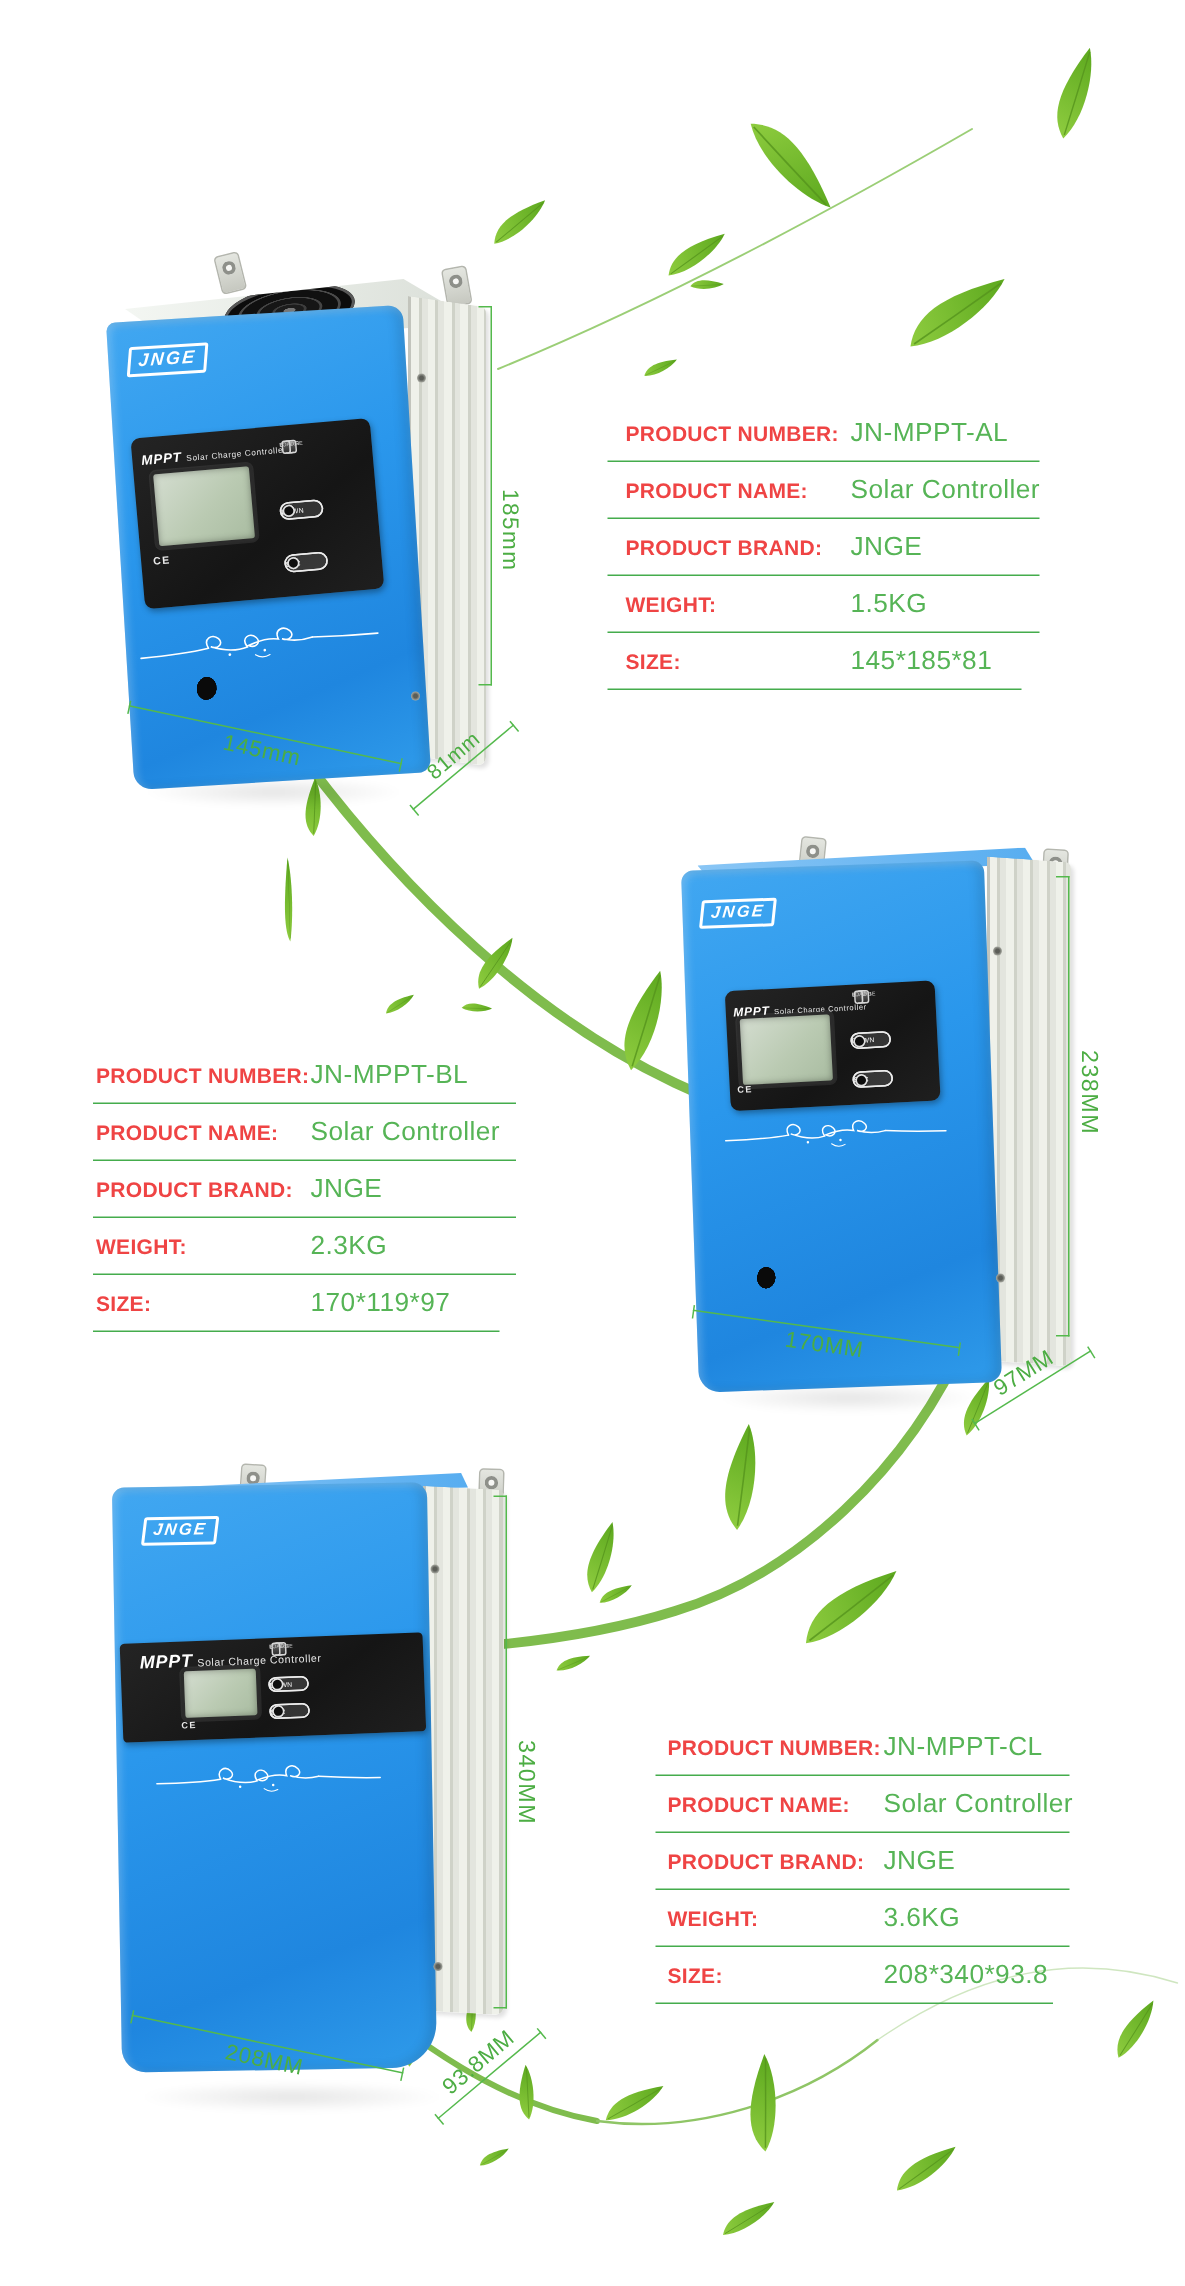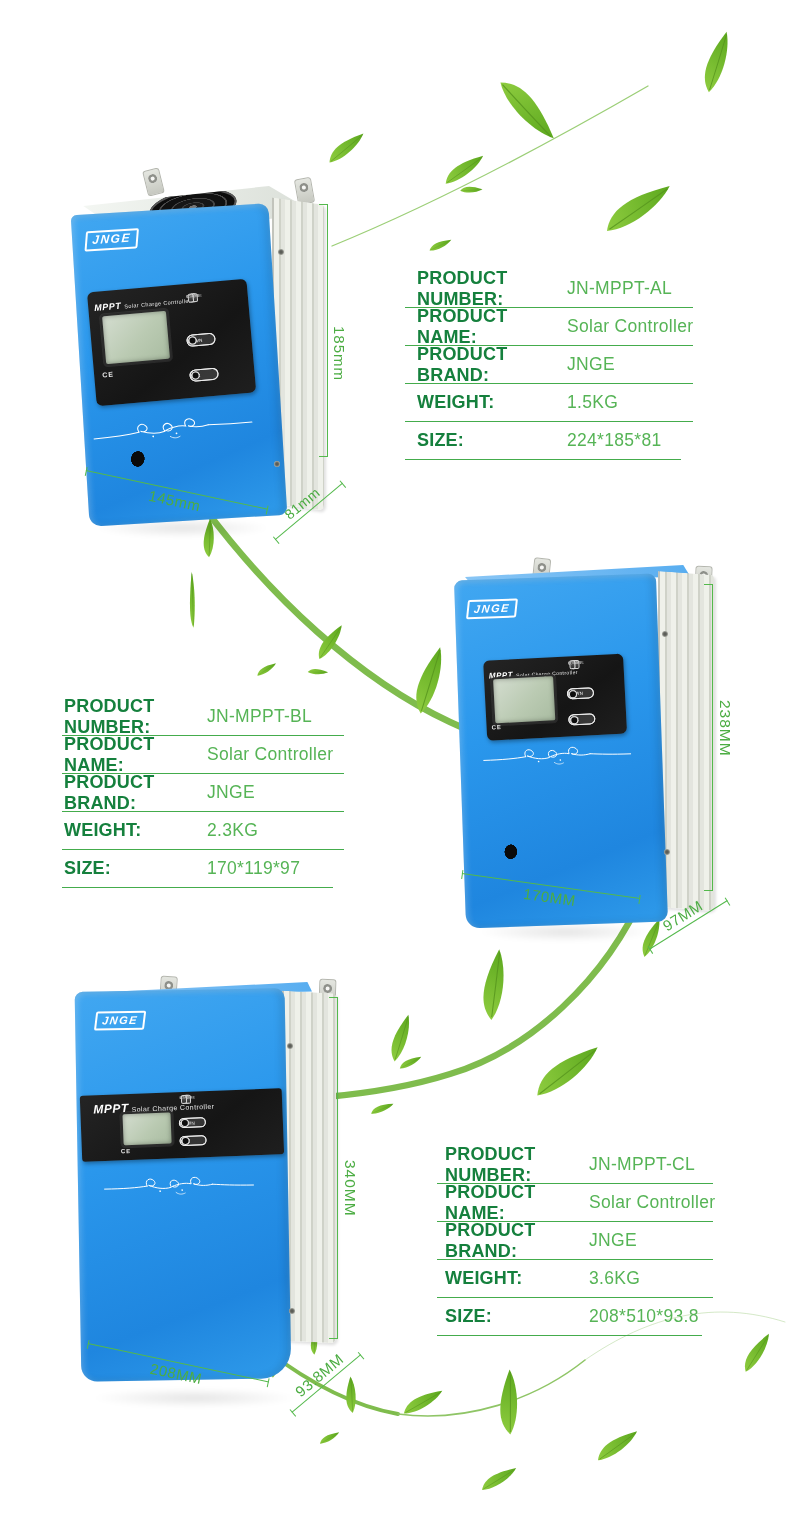--- a/index.html
+++ b/index.html
@@ -125,7 +125,7 @@
   .spec{position:absolute;z-index:4;}
   .srow{display:flex;align-items:center;height:38px;border-bottom:1.5px solid #44AC4C;}
   .srow:nth-child(5){width:96%;}
-  .slabel{font-weight:700;font-size:18px;color:#15803d;letter-spacing:.2px;flex:none;}
+  .slabel{font-weight:700;font-size:14px;color:#ef4444;letter-spacing:.2px;flex:none;}
   .sval{font-size:17.5px;color:#56B456;letter-spacing:.3px;white-space:nowrap;}
   .t1{left:405px;top:270px;width:288px;}
   .t1 .slabel{padding-left:12px;width:162px;}

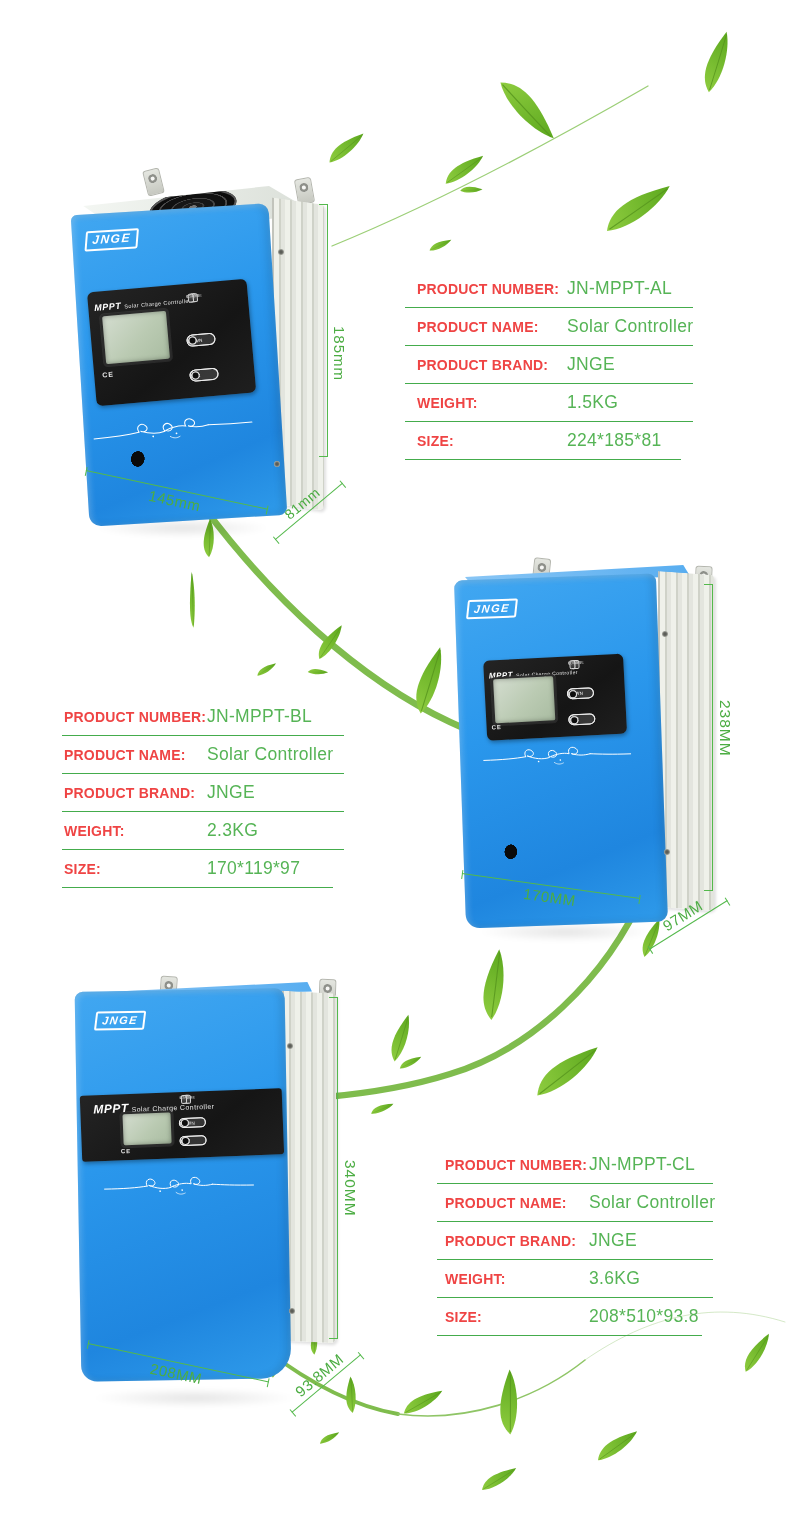--- a/index.html
+++ b/index.html
@@ -461,7 +461,7 @@
       </div>
     <div class="srow">
         <span class="slabel">SIZE:</span>
-        <span class="sval">224*185*81</span>
+        <span class="sval">145*185*81</span>
       </div>
   </div>
 

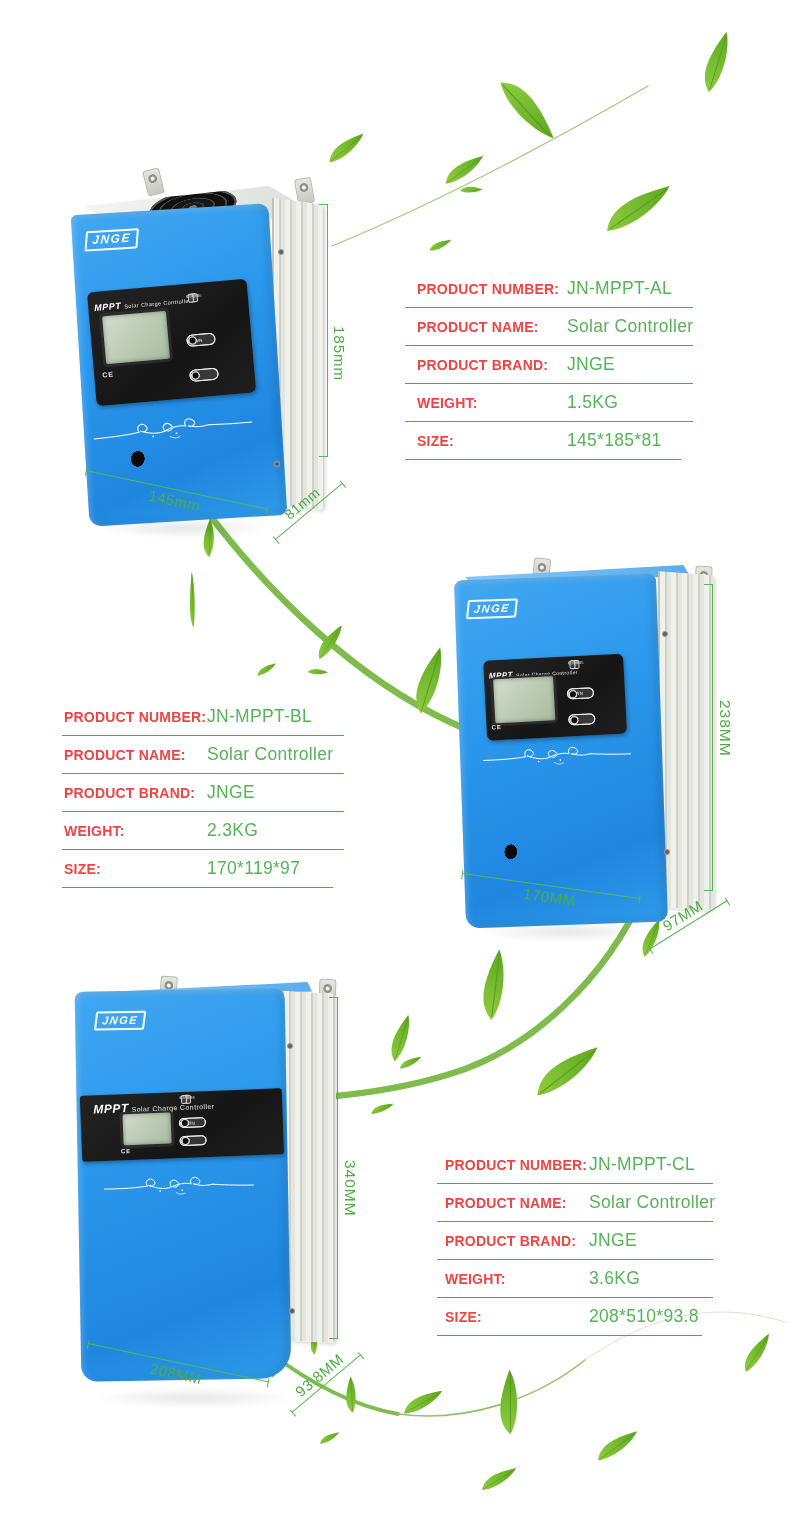--- a/index.html
+++ b/index.html
@@ -507,7 +507,7 @@
       </div>
     <div class="srow">
         <span class="slabel">SIZE:</span>
-        <span class="sval">208*510*93.8</span>
+        <span class="sval">208*340*93.8</span>
       </div>
   </div>
 

